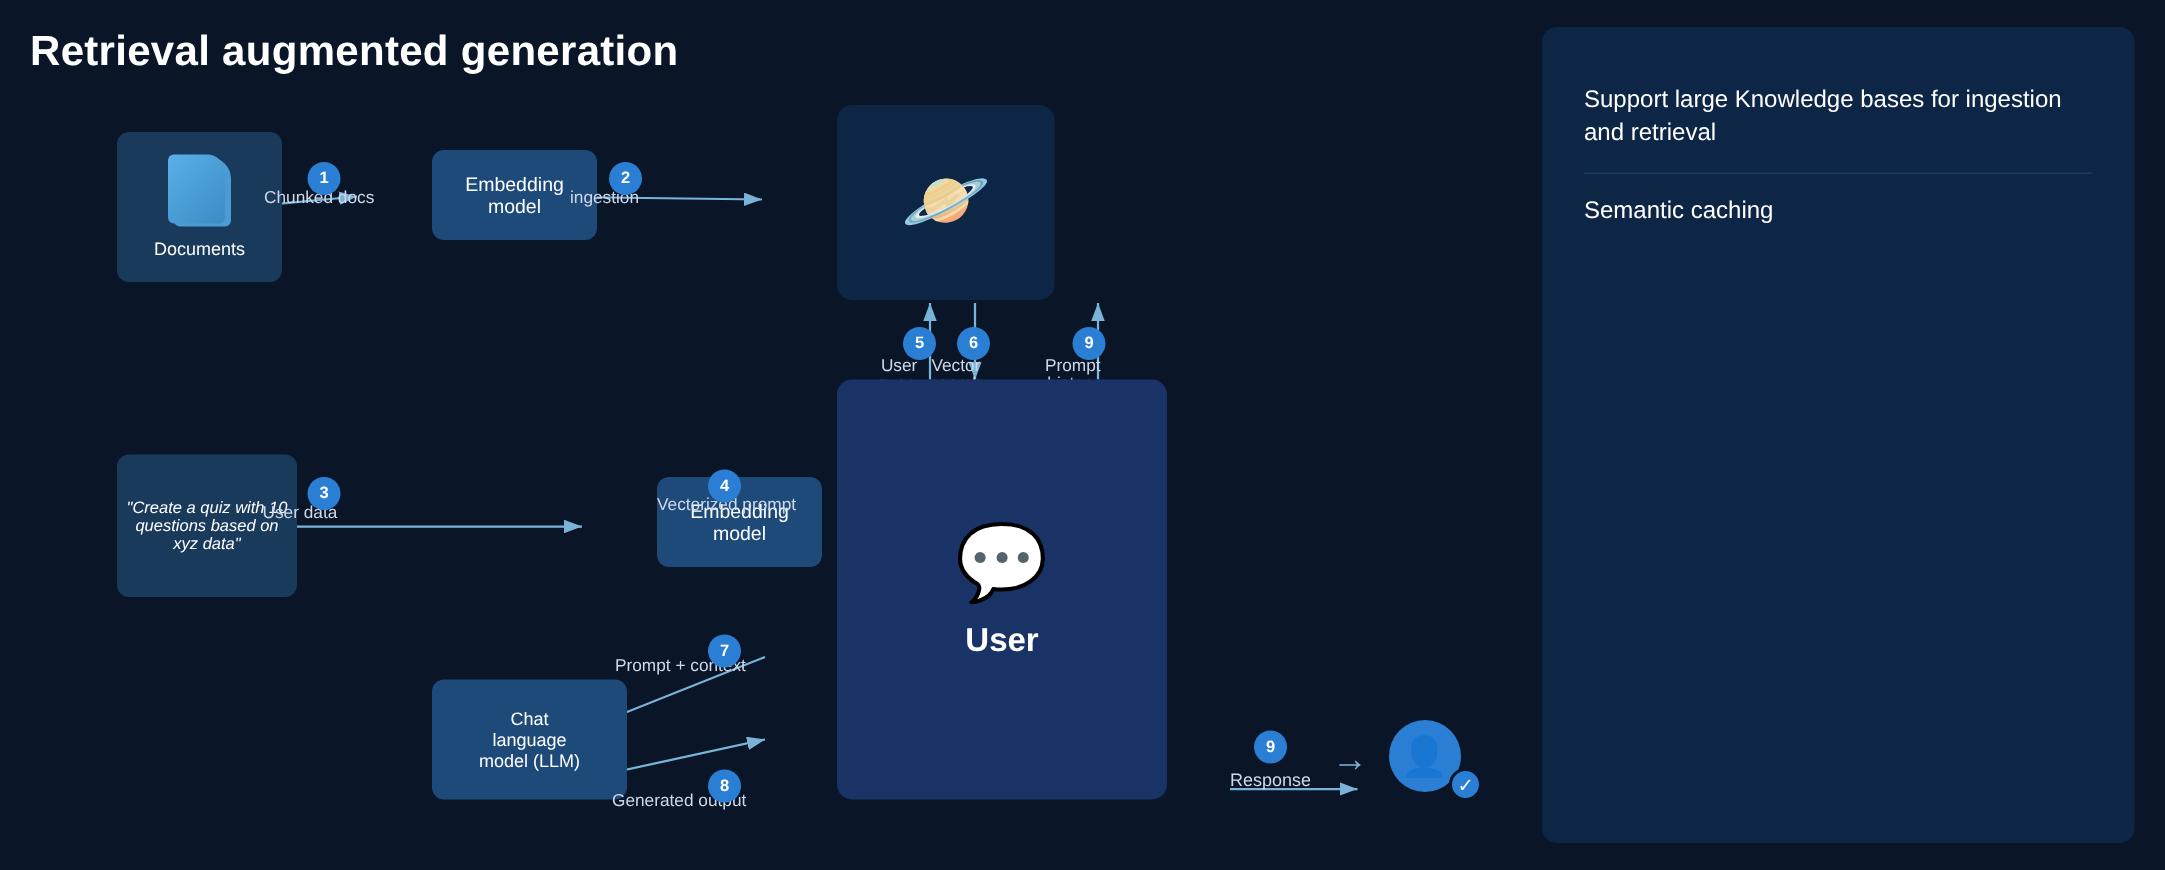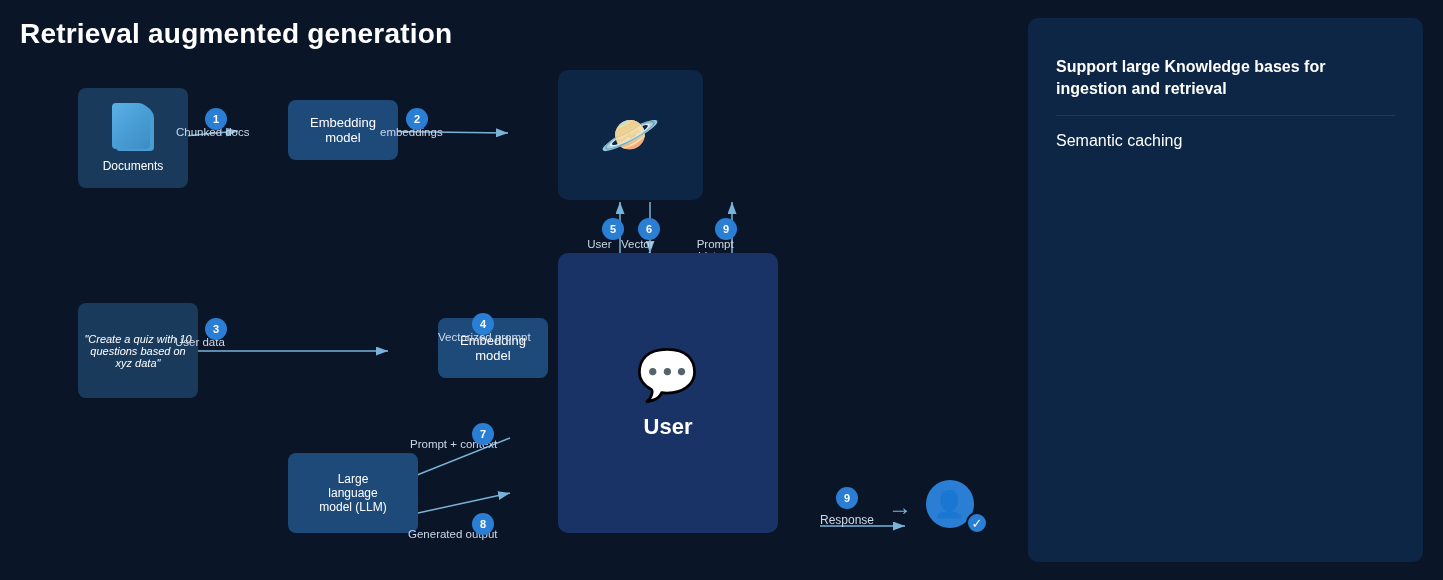--- a/index.html
+++ b/index.html
@@ -160,7 +160,7 @@
     }
     .panel-item.highlighted {
       color: #fff;
-      font-weight: 700;
+      font-weight: 400;
     }
     .step9-circle-resp {
       width: 22px; height: 22px;

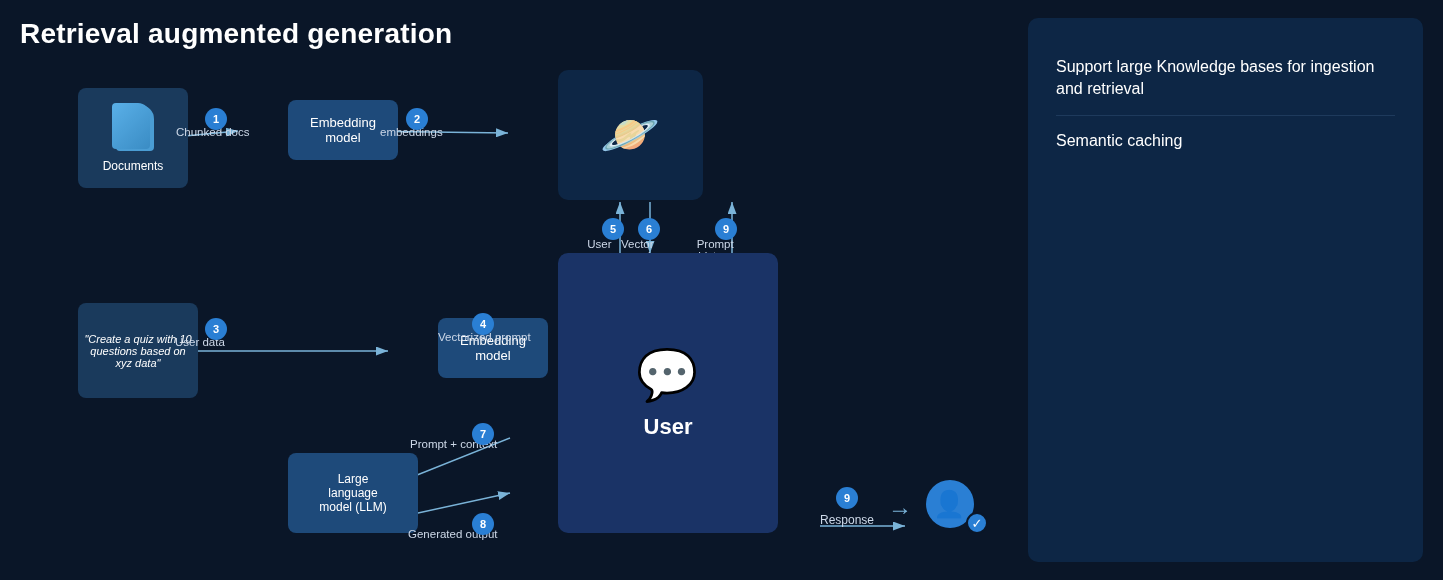--- a/index.html
+++ b/index.html
@@ -227,7 +227,7 @@
 
     <div class="step-circle" style="left:386px;top:90px;">2</div>
 
-    <div class="flow-label" style="left:360px;top:108px;">embeddings</div>
+    <div class="flow-label" style="left:360px;top:108px;">ingestion</div>
 
     <div class="box box-cosmos">
 

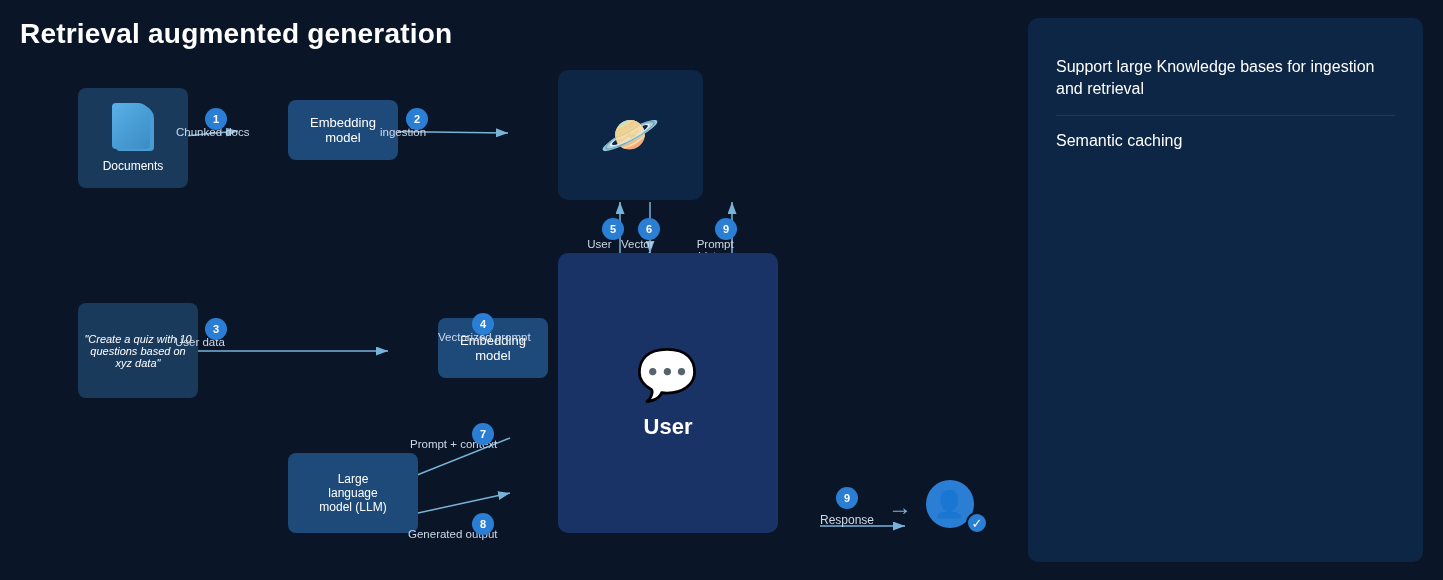--- a/index.html
+++ b/index.html
@@ -264,7 +264,7 @@
     </div>
 
     <div class="box box-llm">
-      <span style="white-space:pre-line;font-size:12px;text-align:center;">Large
+      <span style="white-space:pre-line;font-size:12px;text-align:center;">Chat
 language
 model (LLM)</span>
     </div>

